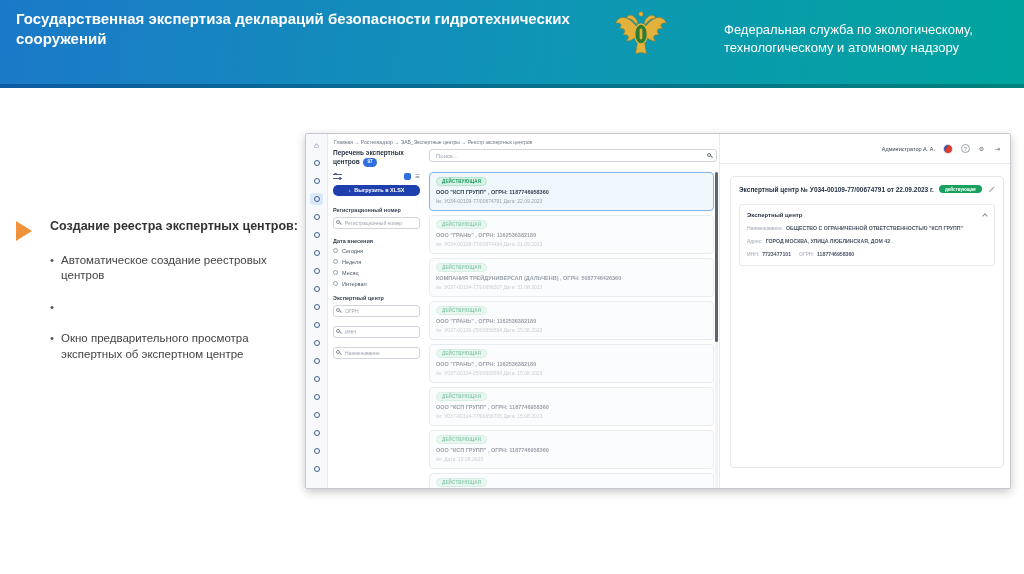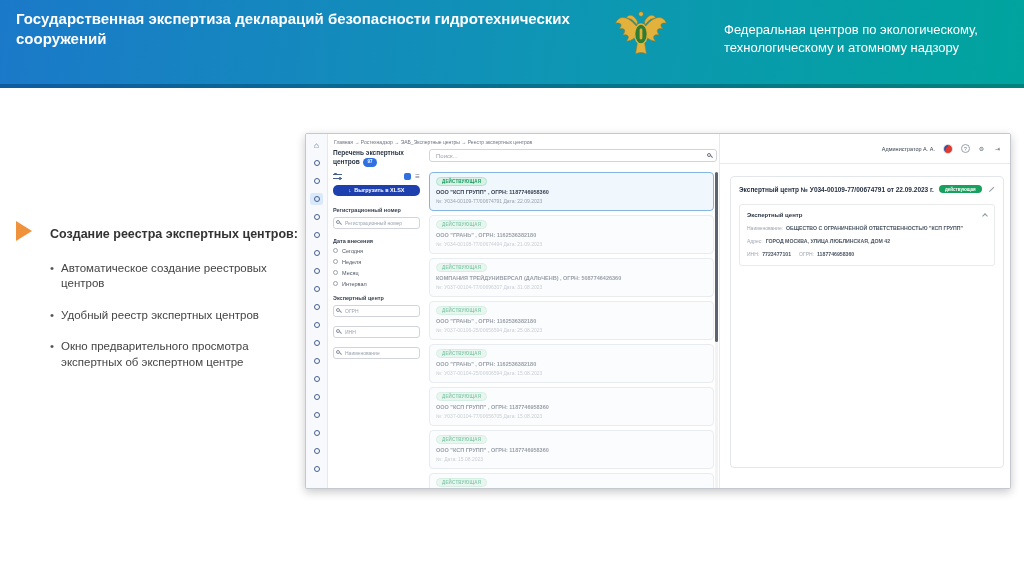--- a/index.html
+++ b/index.html
@@ -135,7 +135,7 @@
       <ellipse cx="32" cy="30" rx="7" ry="11" fill="#2e7d32" stroke="#e3b23c" stroke-width="1.5"></ellipse>
       <rect x="30.5" y="24" width="3" height="12" rx="1.5" fill="#e3b23c"></rect>
     </svg>
-    <div class="agency">Федеральная центров по экологическому, технологическому и атомному надзору</div>
+    <div class="agency">Федеральная служба по экологическому, технологическому и атомному надзору</div>
   </div>
   <div class="header-strip"></div>
 

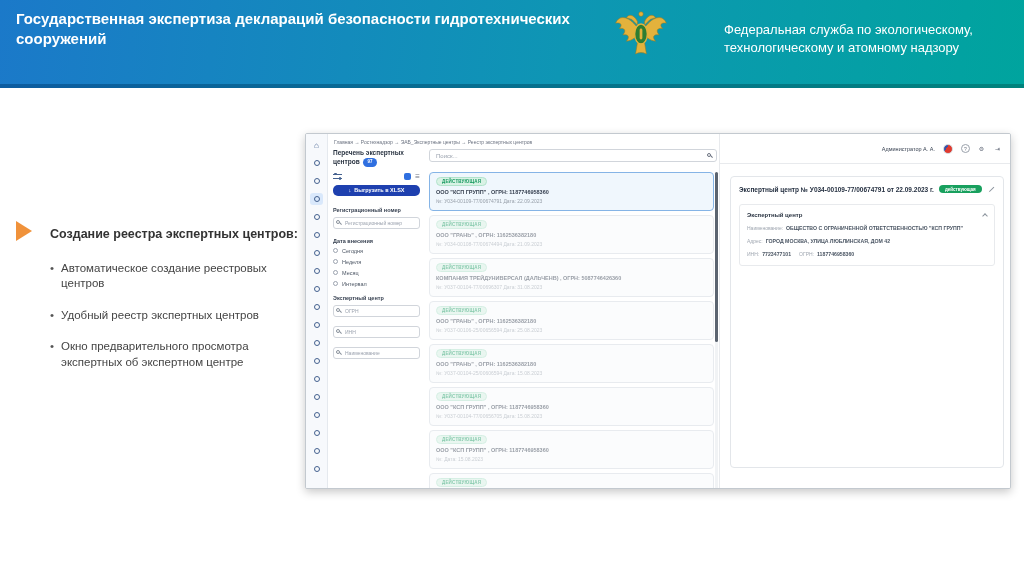--- a/index.html
+++ b/index.html
@@ -20,7 +20,7 @@
   
   .arrow-bullet { position:absolute; left:16px; top:221px; width:0; height:0;
             border-left:16px solid #f0923b; border-top:10px solid transparent; border-bottom:10px solid transparent; }
-  .feature { position:absolute; left:50px; top:226px; width:248px; }
+  .feature { position:absolute; left:50px; top:218px; width:248px; }
   .feature-heading { font-size:12.5px; font-weight:bold; color:#333; line-height:1.35; }
   .feature-list { margin-top:18px; }
   .feature-item { display:flex; gap:7px; font-size:11.5px; color:#444; line-height:1.35; margin-bottom:16px; }

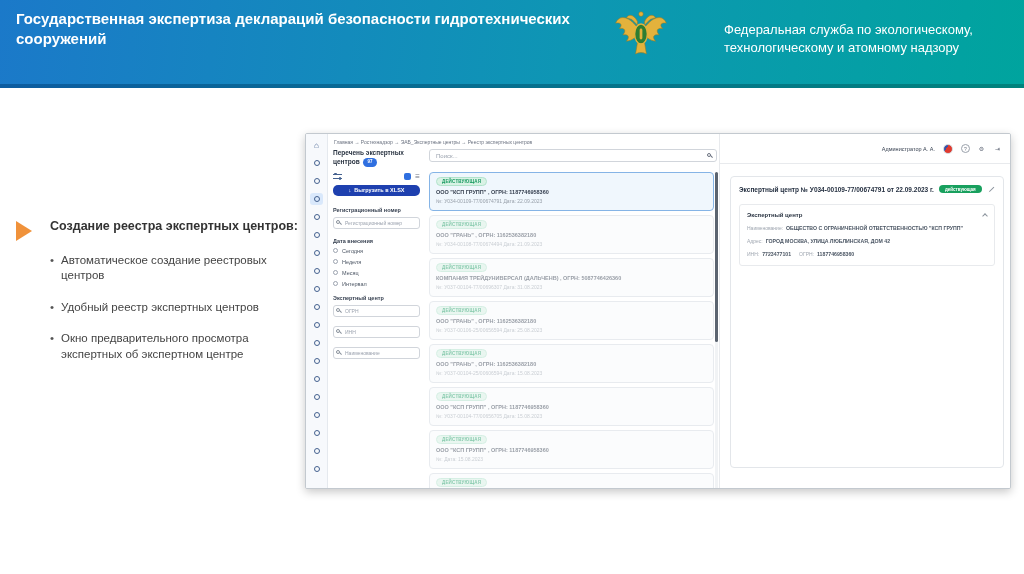--- a/index.html
+++ b/index.html
@@ -149,7 +149,6 @@
         </div>
         <div class="feature-item">
           <span class="dot">•</span>
-          <span>Удобный реестр экспертных центров</span>
         </div>
         <div class="feature-item">
           <span class="dot">•</span>

